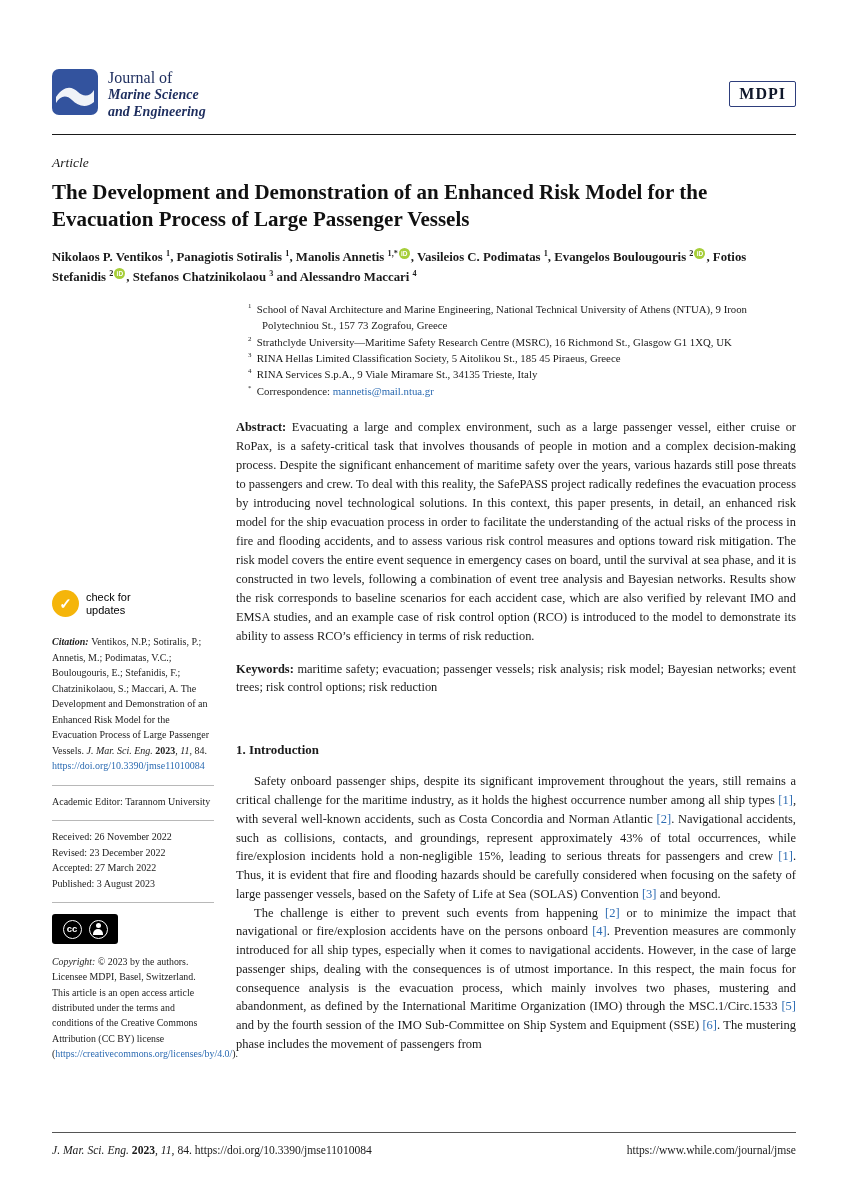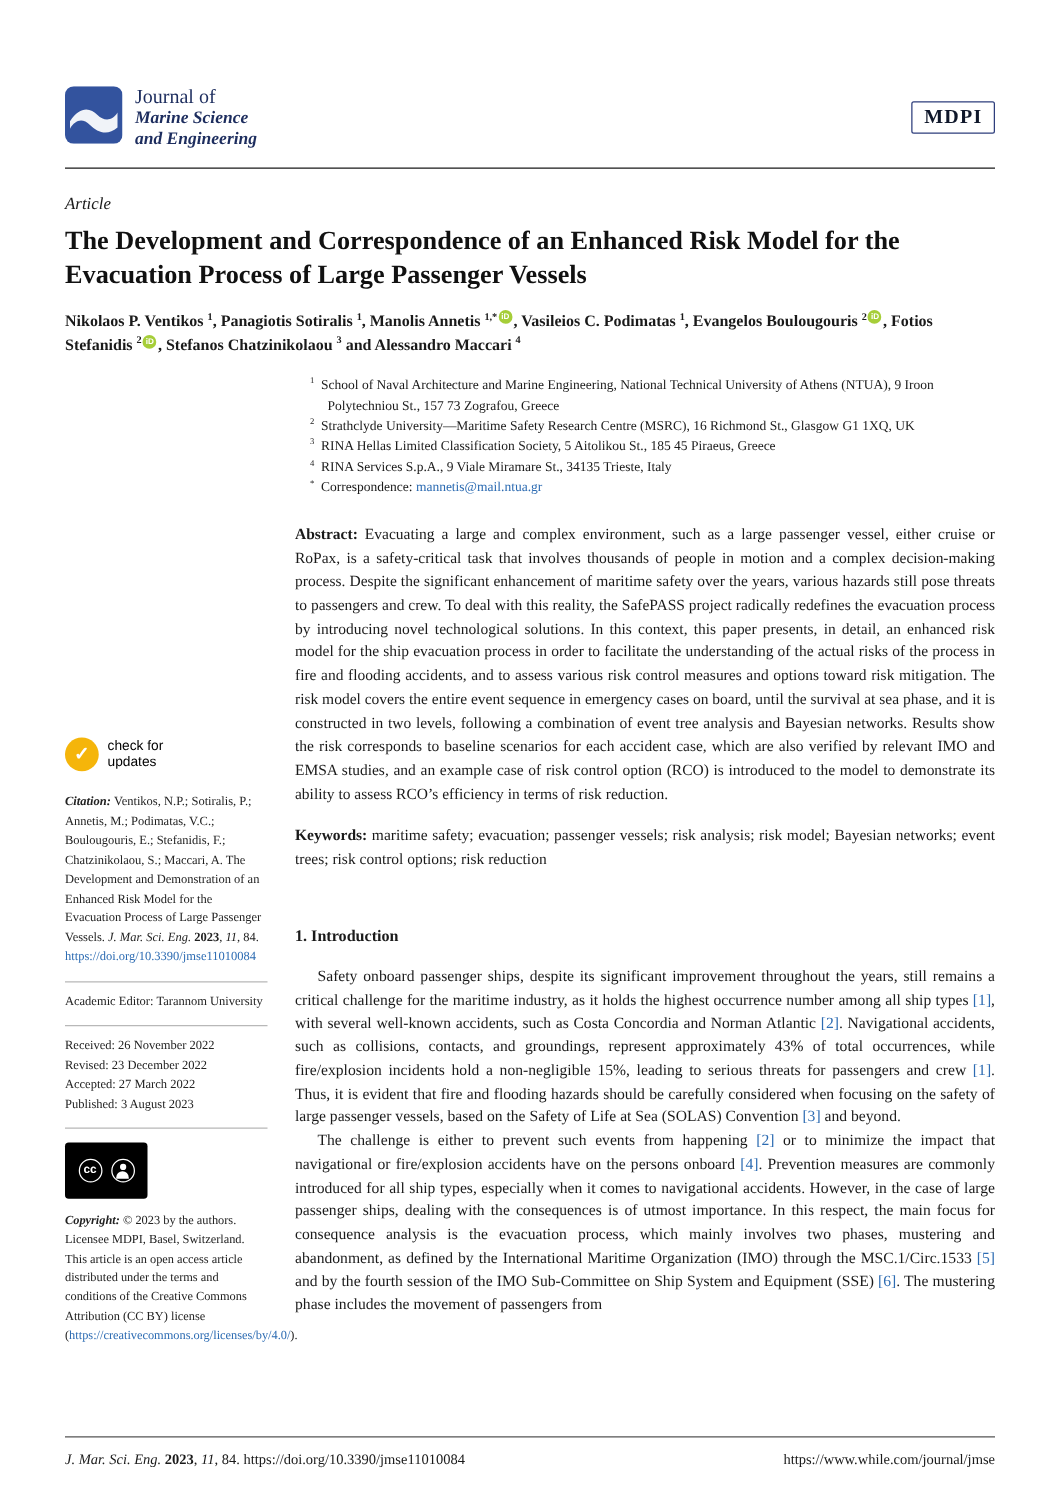--- a/index.html
+++ b/index.html
@@ -92,7 +92,7 @@
   <hr class="rule">
 
   <div class="article-type">Article</div>
-  <h1 class="title">The Development and Correspondence of an Enhanced Risk Model for the Evacuation Process of Large Passenger Vessels</h1>
+  <h1 class="title">The Development and Demonstration of an Enhanced Risk Model for the Evacuation Process of Large Passenger Vessels</h1>
   <div class="authors"><span>Nikolaos P. Ventikos </span><sup>1</sup><span>, Panagiotis Sotiralis </span><sup>1</sup><span>, Manolis Annetis </span><sup>1,*</sup><span class="orcid-icon">iD</span><span>, Vasileios C. Podimatas </span><sup>1</sup><span>, Evangelos Boulougouris </span><sup>2</sup><span class="orcid-icon">iD</span><span>, Fotios Stefanidis </span><sup>2</sup><span class="orcid-icon">iD</span><span>, Stefanos Chatzinikolaou </span><sup>3</sup><span> and Alessandro Maccari </span><sup>4</sup></div>
 
   <div class="affiliations">

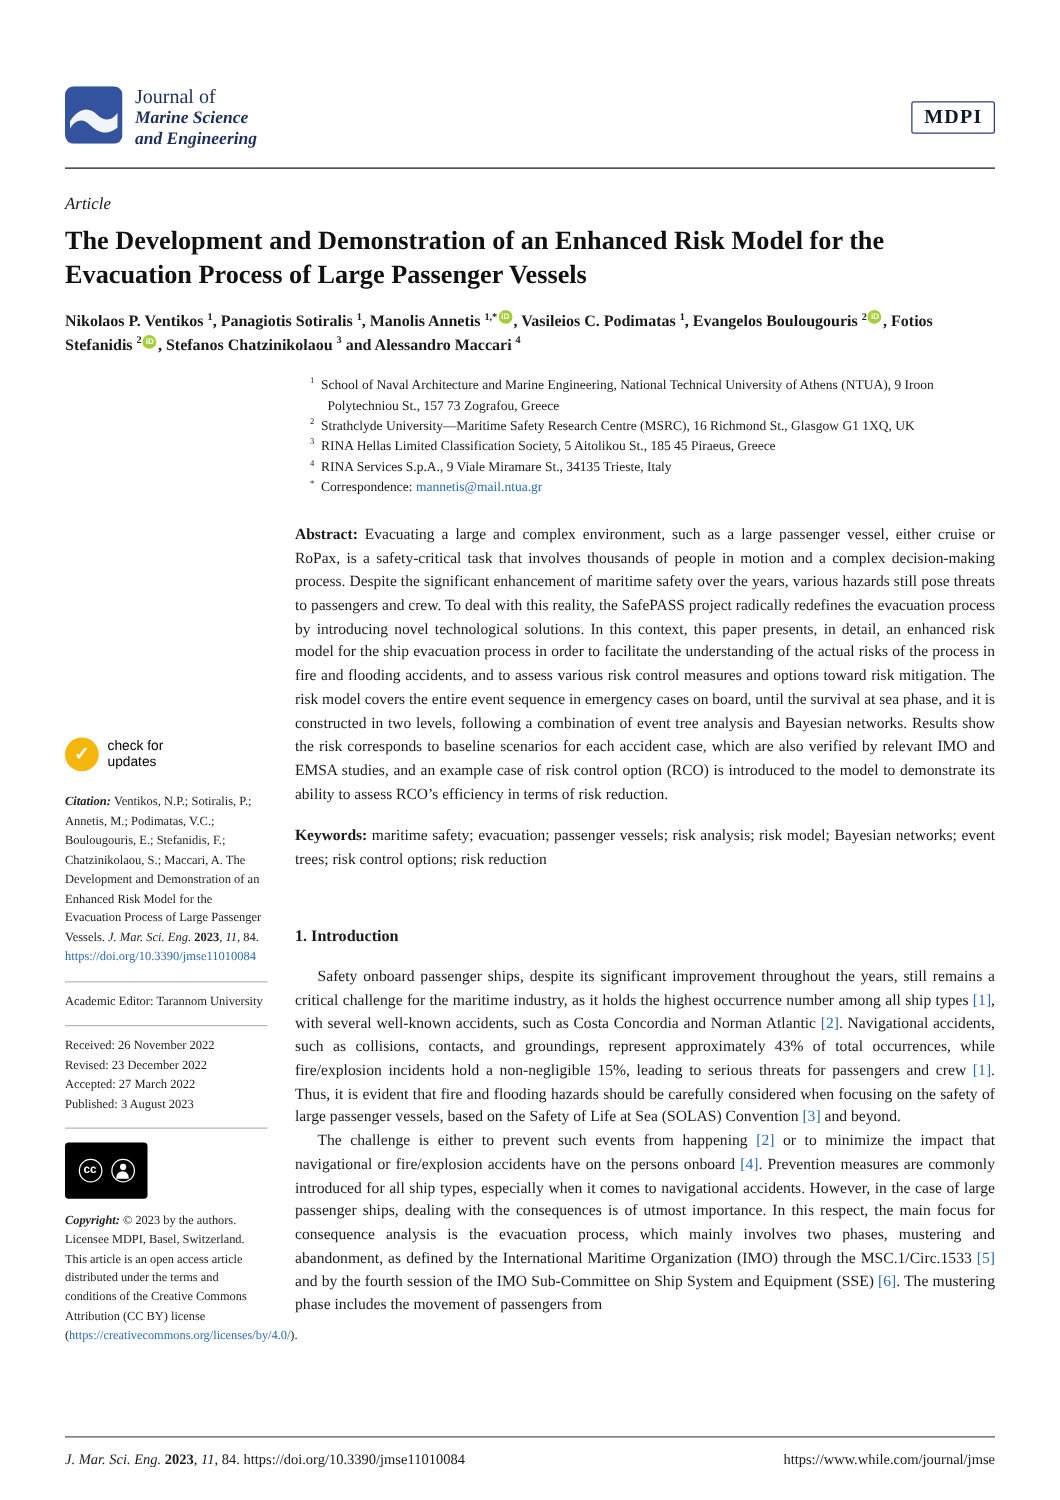--- a/index.html
+++ b/index.html
@@ -51,7 +51,7 @@
   .sb-sec{margin-bottom:11px;}
   .lined{border-top:1px solid #b8b8b8;padding-top:8px;}
   .cc-badge{
-    margin:3px 0 10px 0;width:66px;height:45px;background:#000;border-radius:3px;
+    margin:3px 0 10px 0;width:66px;height:30px;background:#000;border-radius:3px;
     display:flex;align-items:center;justify-content:center;gap:7px;cursor:pointer;
   }
   .cc-circle{

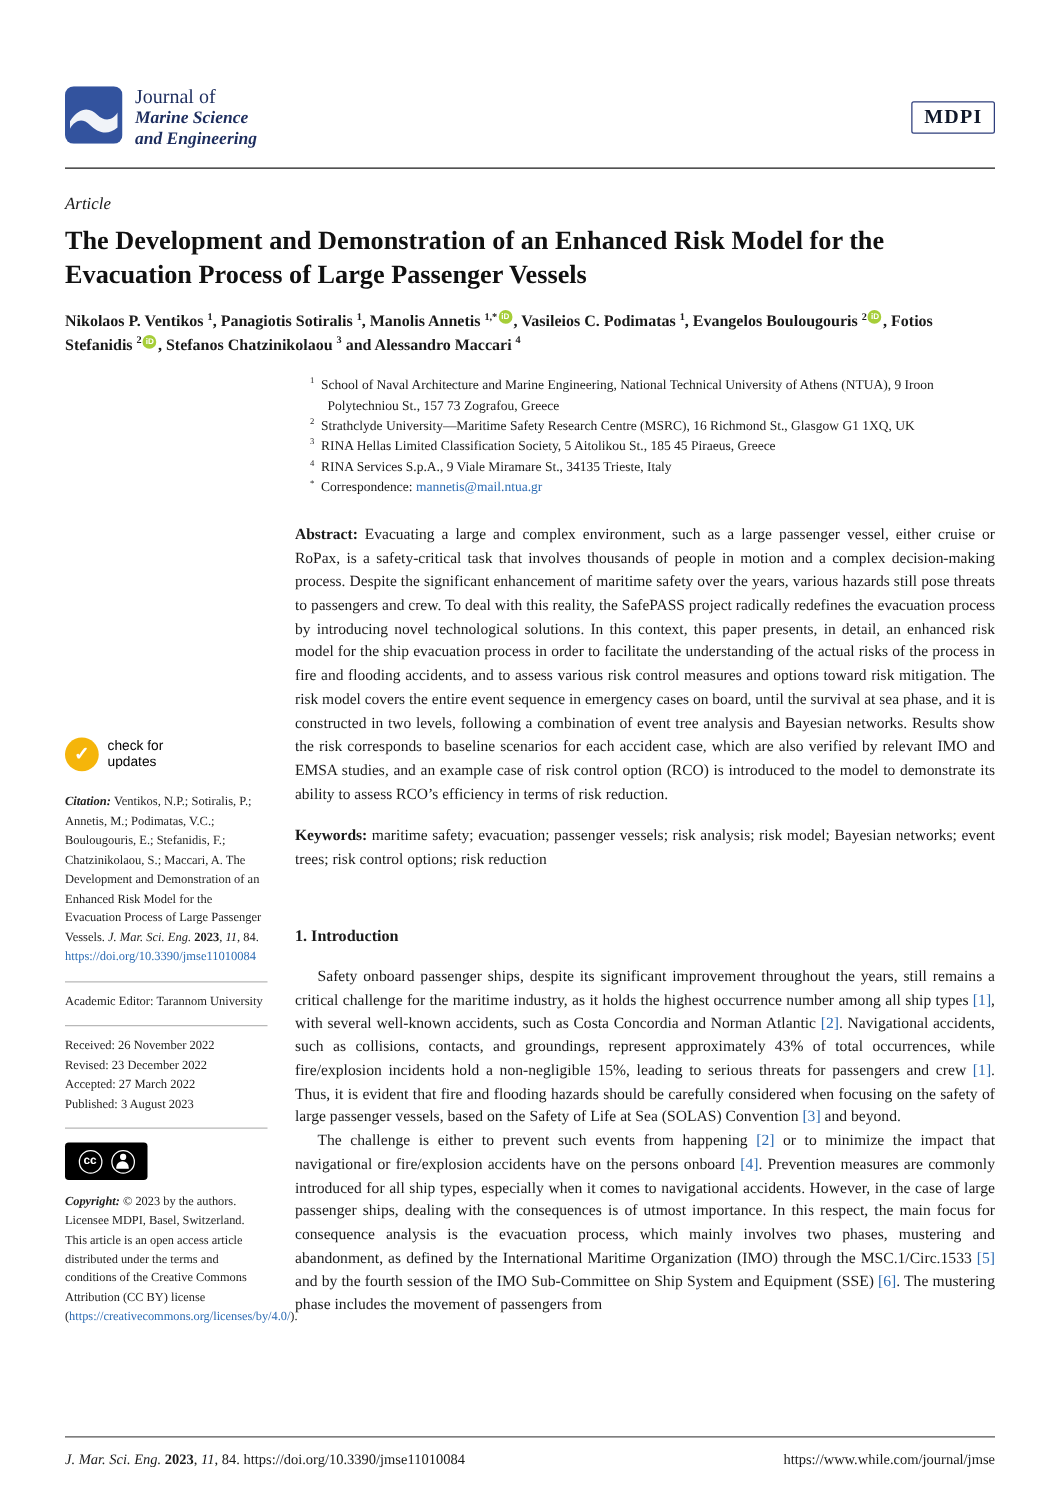--- a/index.html
+++ b/index.html
@@ -140,7 +140,7 @@
             <span class="p-body"></span>
         </span>
       </div>
-      <div class="copyright"><span style="font-weight: bold; font-style: italic; text-align: right;">Copyright: </span><span>© 2023 by the authors. Licensee MDPI, Basel, Switzerland. This article is an open access article distributed under the terms and conditions of the Creative Commons Attribution (CC BY) license (</span><span class="t-link">https://creativecommons.org/licenses/by/4.0/</span><span>).</span></div>
+      <div class="copyright"><span style="font-weight: normal; font-style: italic; text-align: right;">Copyright: </span><span>© 2023 by the authors. Licensee MDPI, Basel, Switzerland. This article is an open access article distributed under the terms and conditions of the Creative Commons Attribution (CC BY) license (</span><span class="t-link">https://creativecommons.org/licenses/by/4.0/</span><span>).</span></div>
     </div>
   </aside>
 

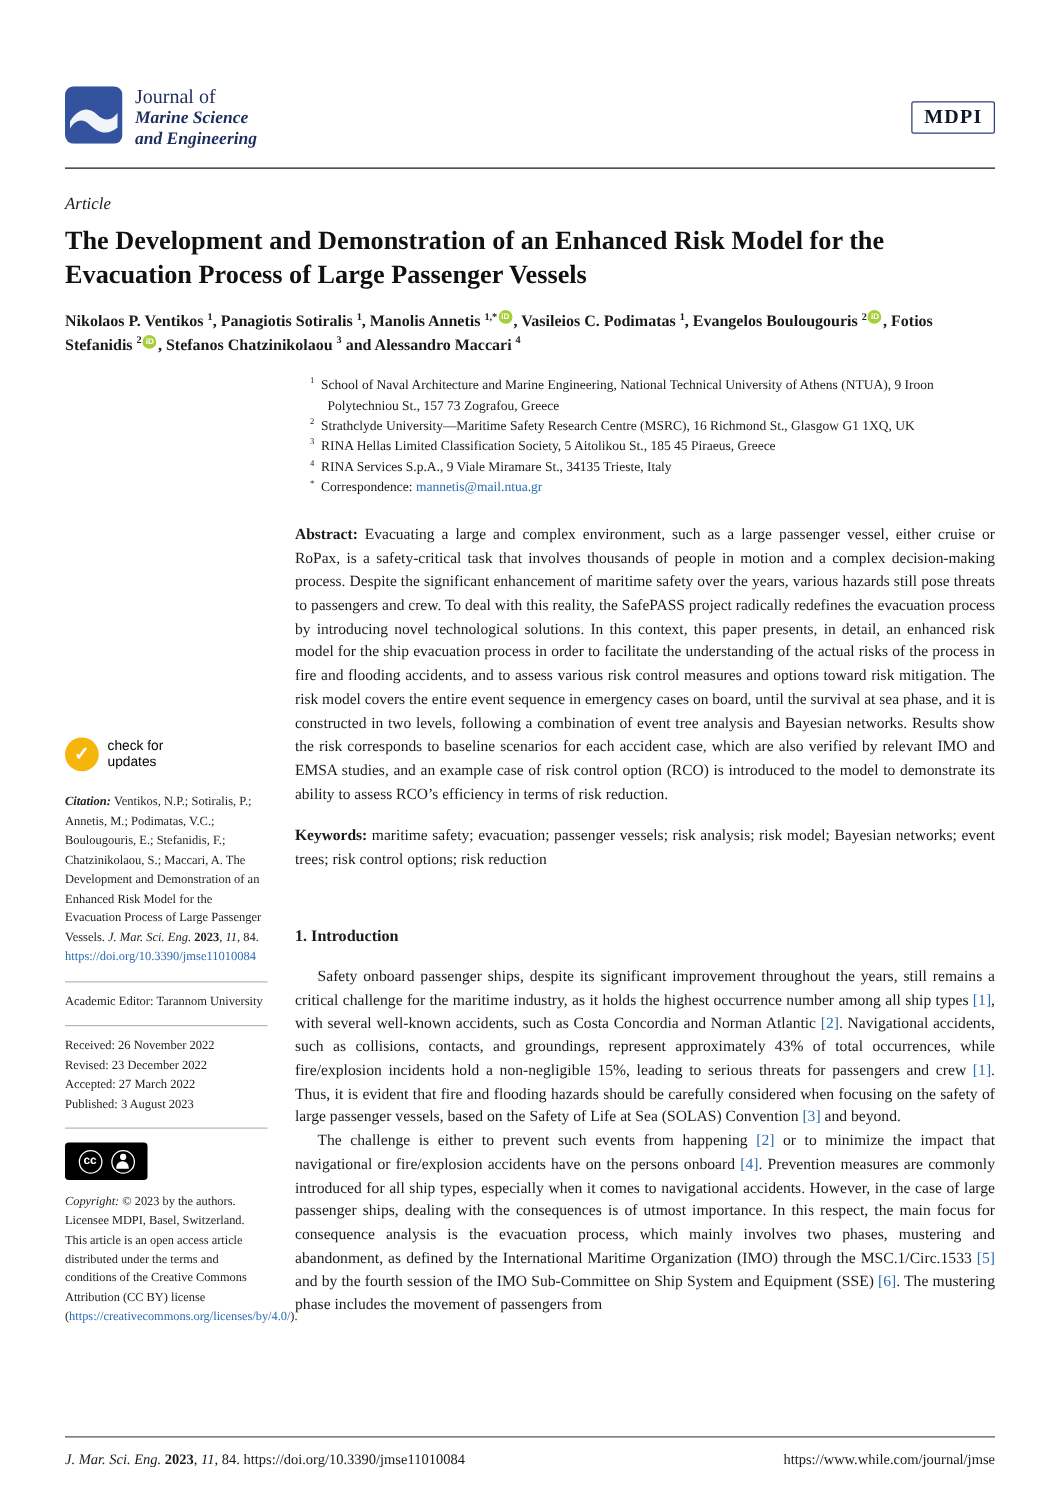--- a/index.html
+++ b/index.html
@@ -63,7 +63,7 @@
   .p-body{width:10px;height:6px;border-radius:5px 5px 0 0;background:#fff;display:block;}
   .copyright{font-size:9.9px;}
   
-  .footer{position:absolute;left:52px;right:52px;bottom:26px;font-size:11.6px;}
+  .footer{position:absolute;left:52px;right:52px;bottom:43px;font-size:11.6px;}
   .footer hr{border:0;border-top:1px solid #555;margin:0 0 11px 0;}
   .footer-row{display:flex;justify-content:space-between;}
 </style>

